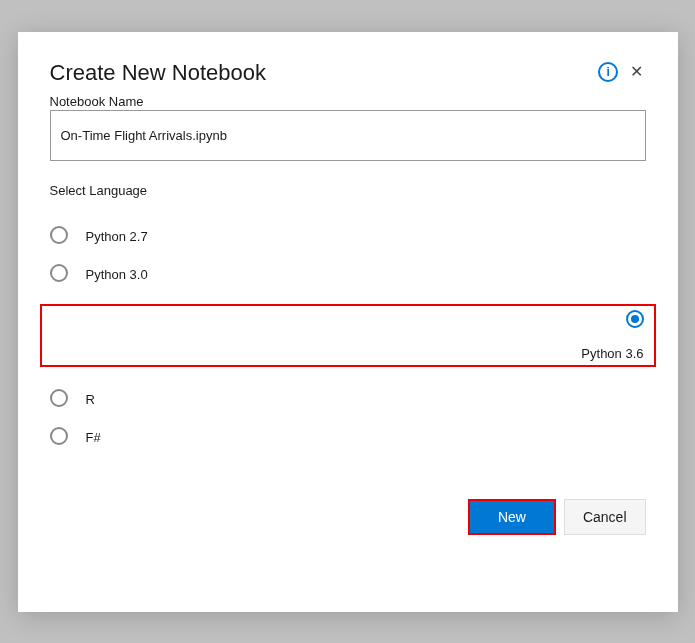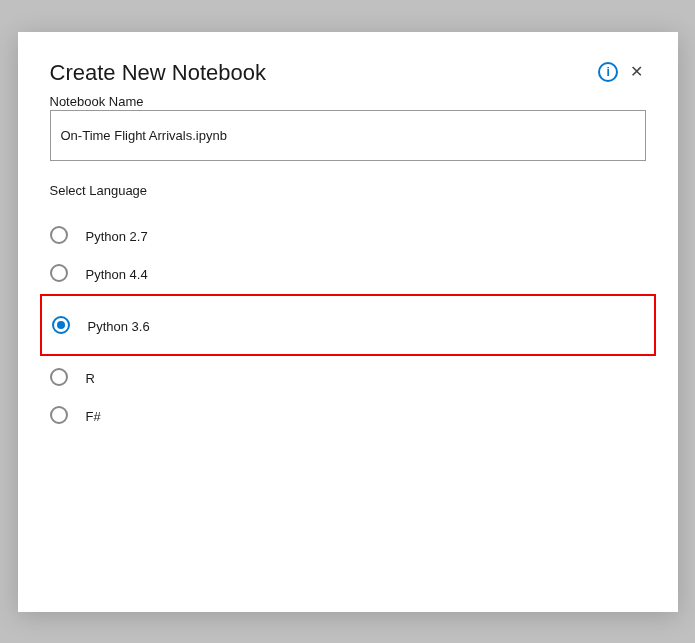--- a/index.html
+++ b/index.html
@@ -228,7 +228,7 @@
 
       <label class="radio-item">
         <input class="radio-input" type="radio" name="language" style="">
-        <span class="radio-label">Python 4.4</span>
+        <span class="radio-label">Python 3.0</span>
       </label>
 
       <label class="radio-item selected">

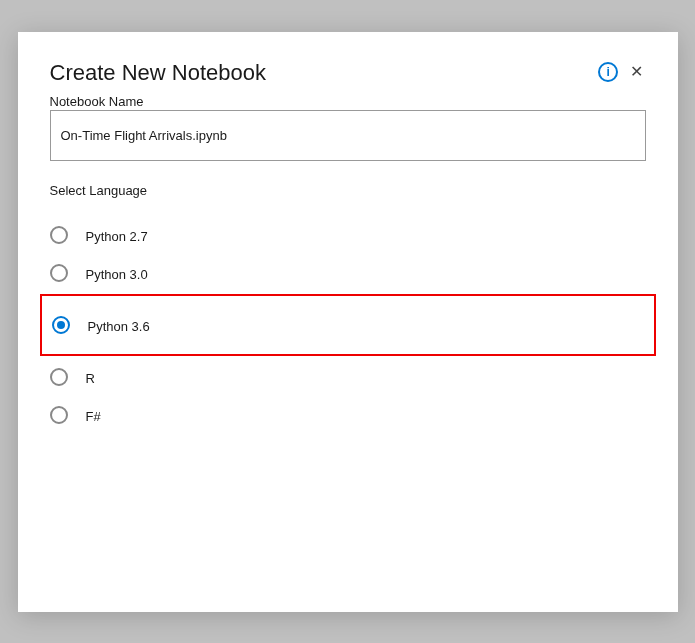--- a/index.html
+++ b/index.html
@@ -129,8 +129,9 @@
 
     .radio-item.selected {
       border: 2px solid #e00;
-      padding: 20px 10px;
-      margin: 2px -10px;
+      padding: 4px 10px;
+      margin: 12px -10px;
+      flex-direction: column;
     }
 
     .radio-input {

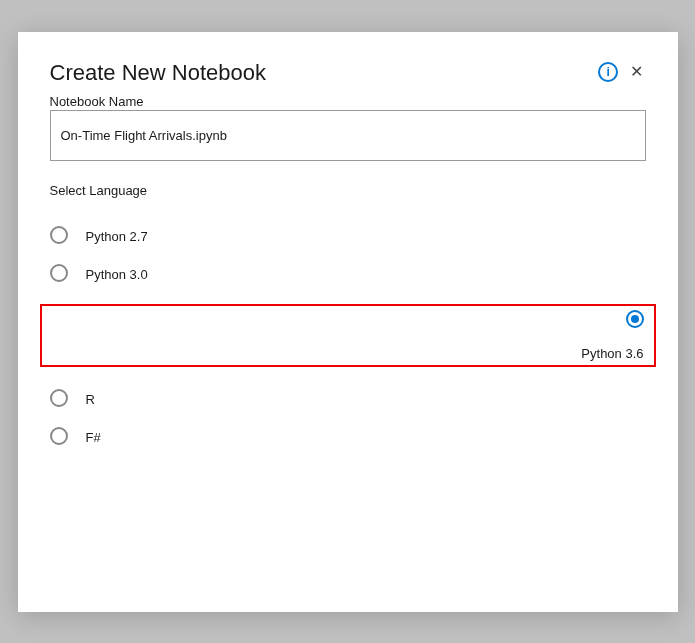--- a/index.html
+++ b/index.html
@@ -249,6 +249,10 @@
 
     </div>
 
+    <div class="dialog-footer">
+      <button class="btn-new">New</button>
+      <button class="btn-cancel">Cancel</button>
+    </div>
 
   </div>
 </div>

